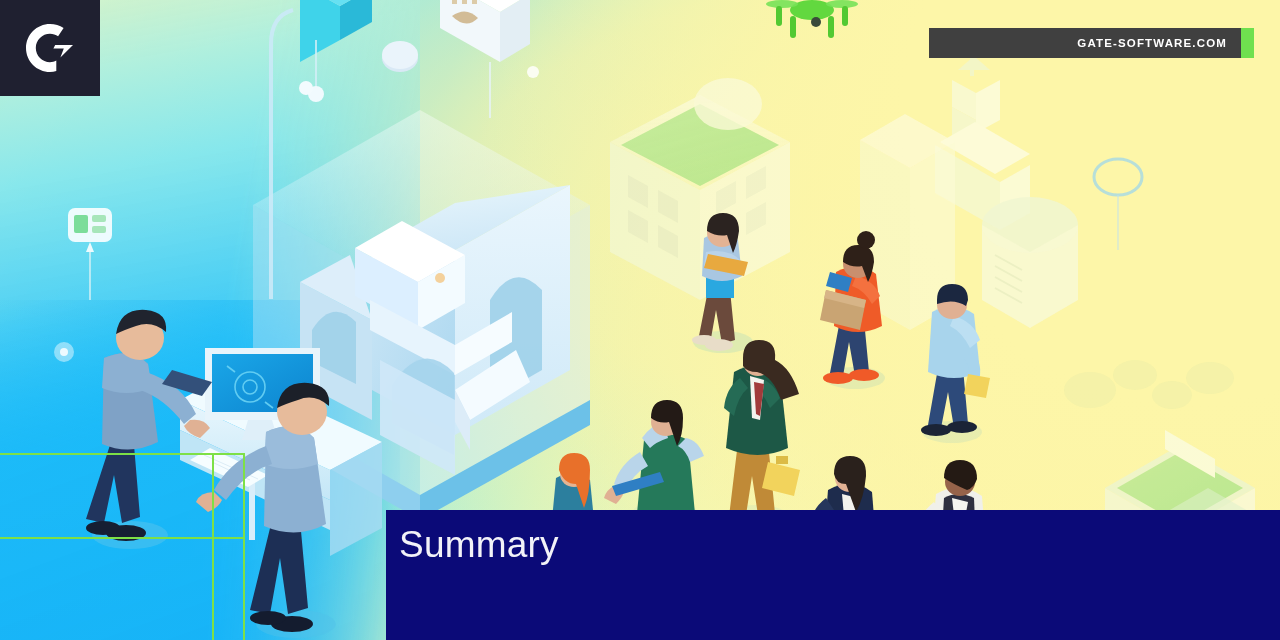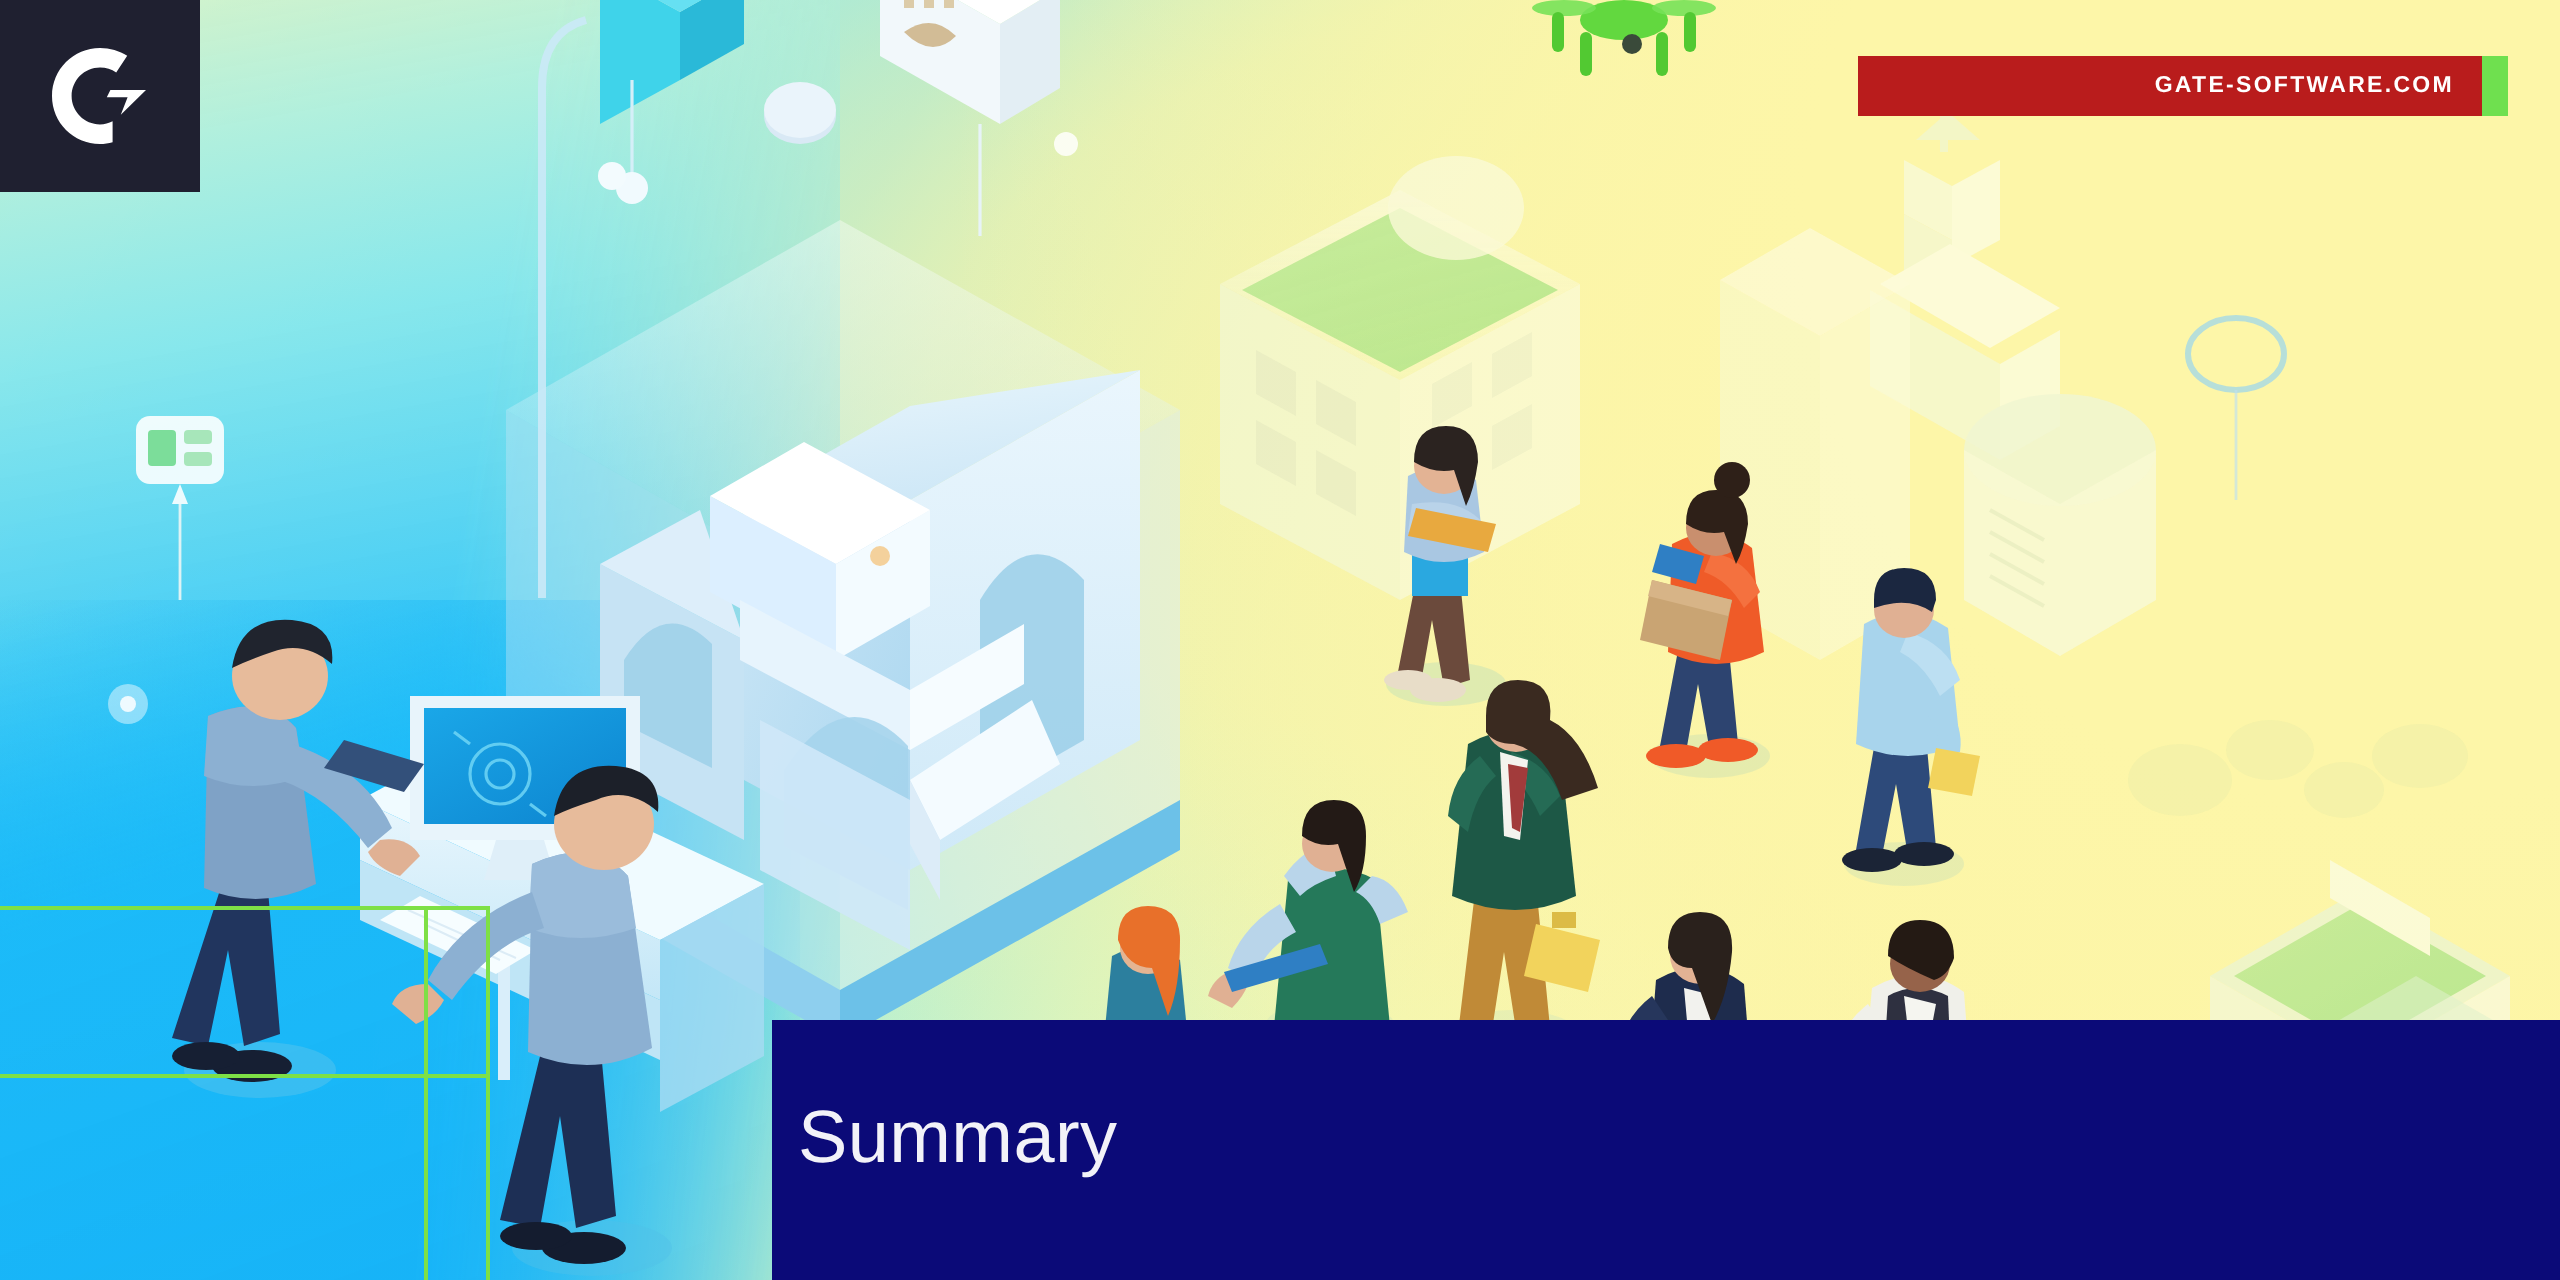--- a/index.html
+++ b/index.html
@@ -78,7 +78,7 @@
     display:flex; align-items:stretch;
   }
   .url-badge .bar {
-    background:#b91c1c;
+    background:#404040;
     display:flex; align-items:center; justify-content:flex-end;
     width:312px; padding-right:14px;
   }

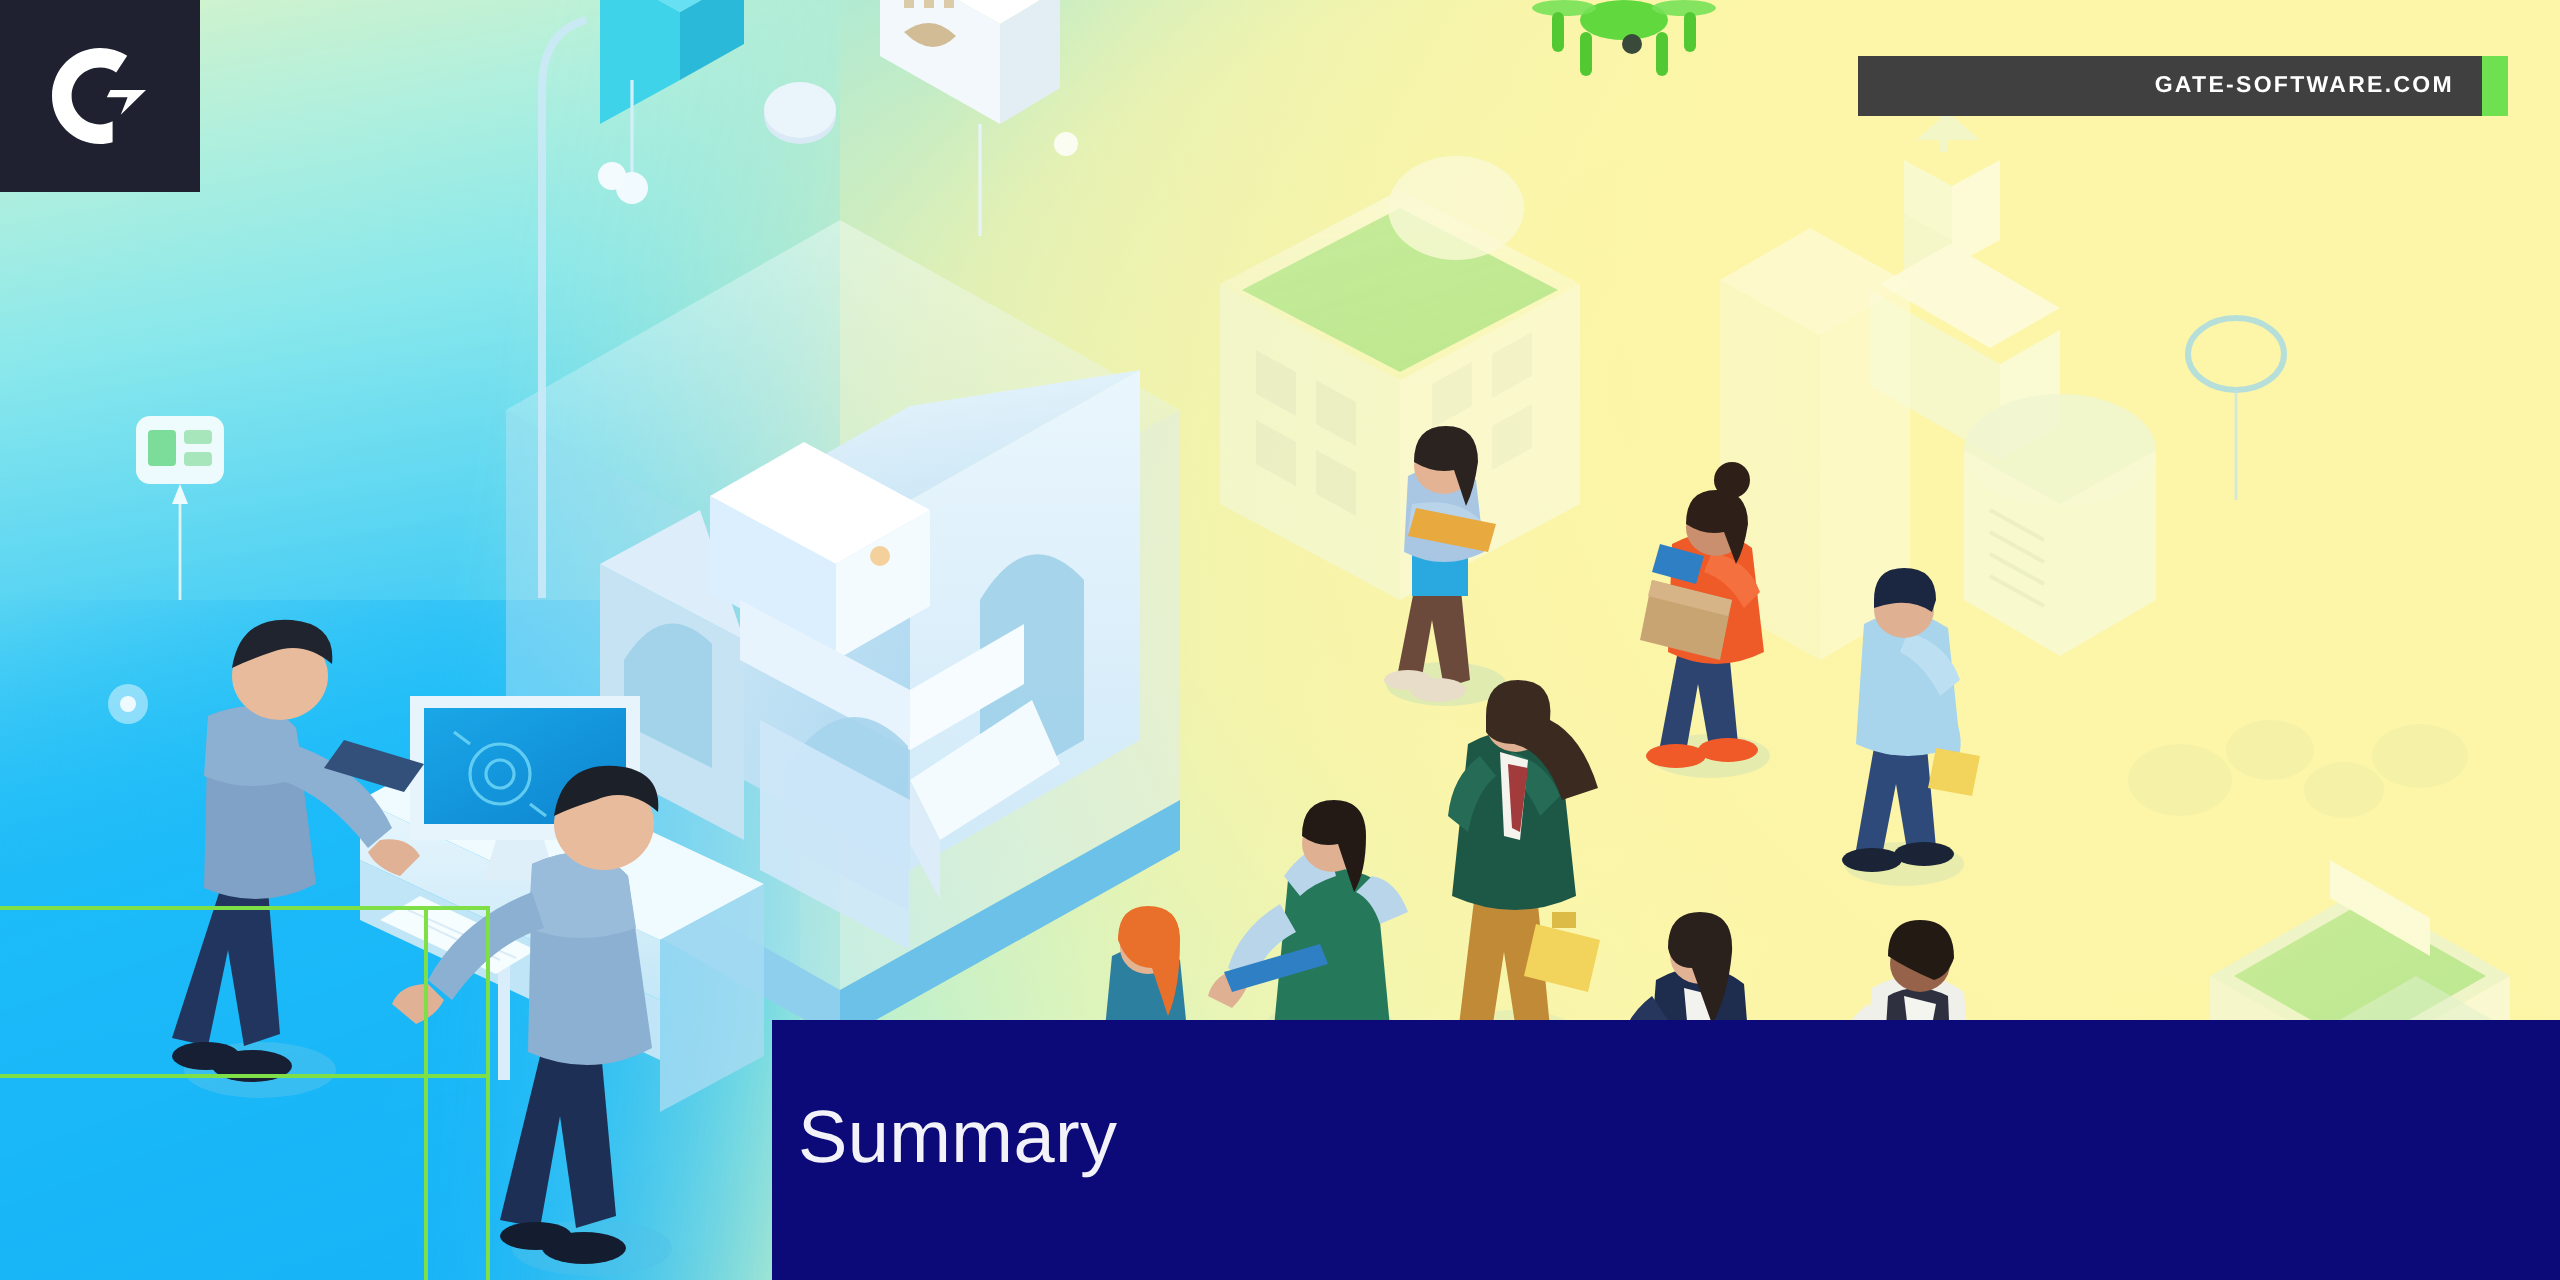--- a/index.html
+++ b/index.html
@@ -104,7 +104,6 @@
     font-weight:normal;
     letter-spacing:0.2px;
     white-space:nowrap;
-    margin-top:24px;
   }
 </style>
 </head>

